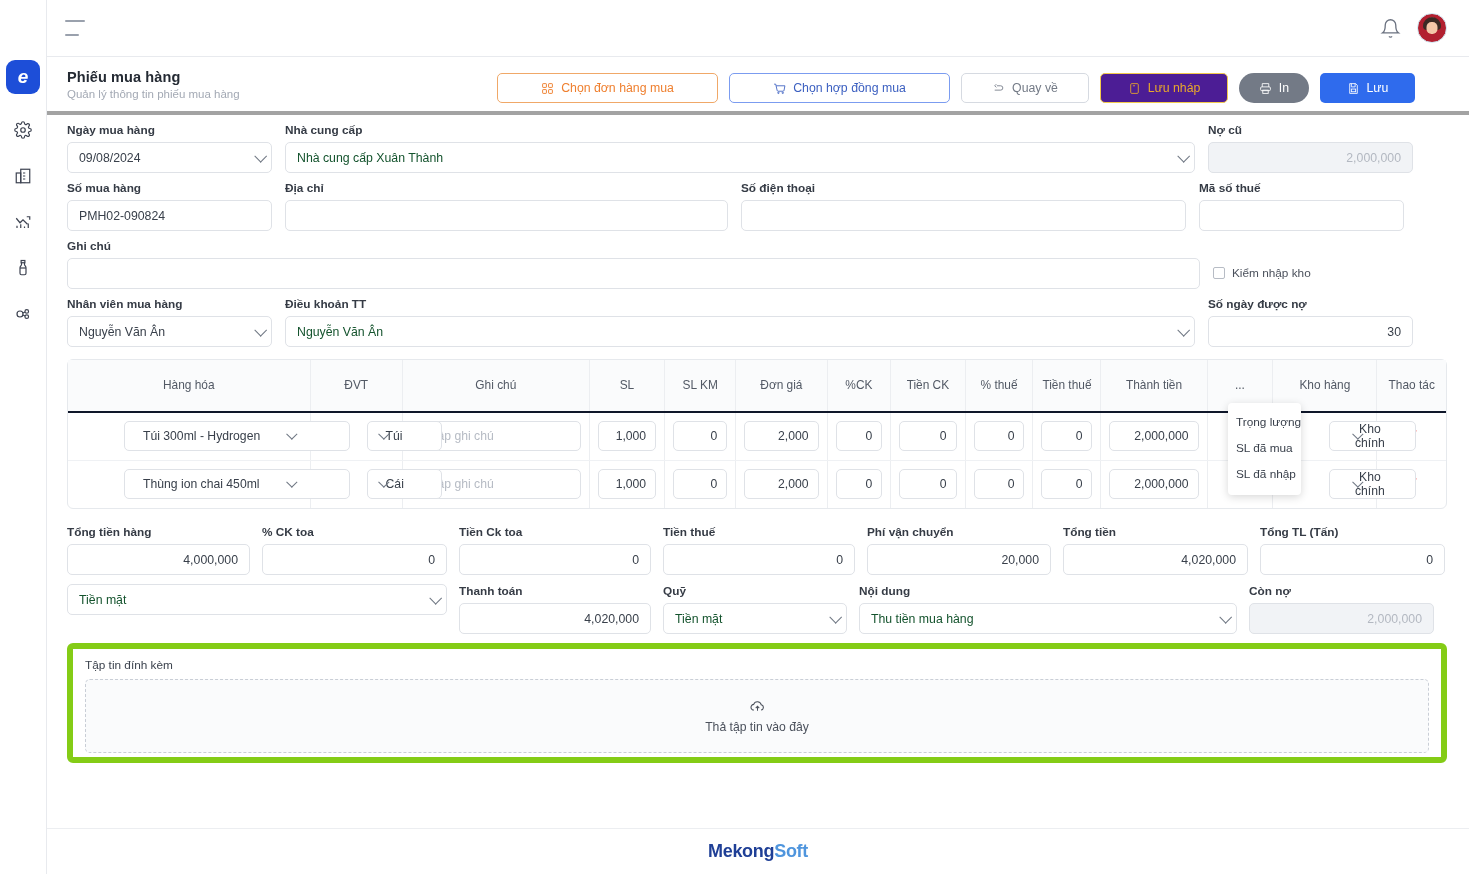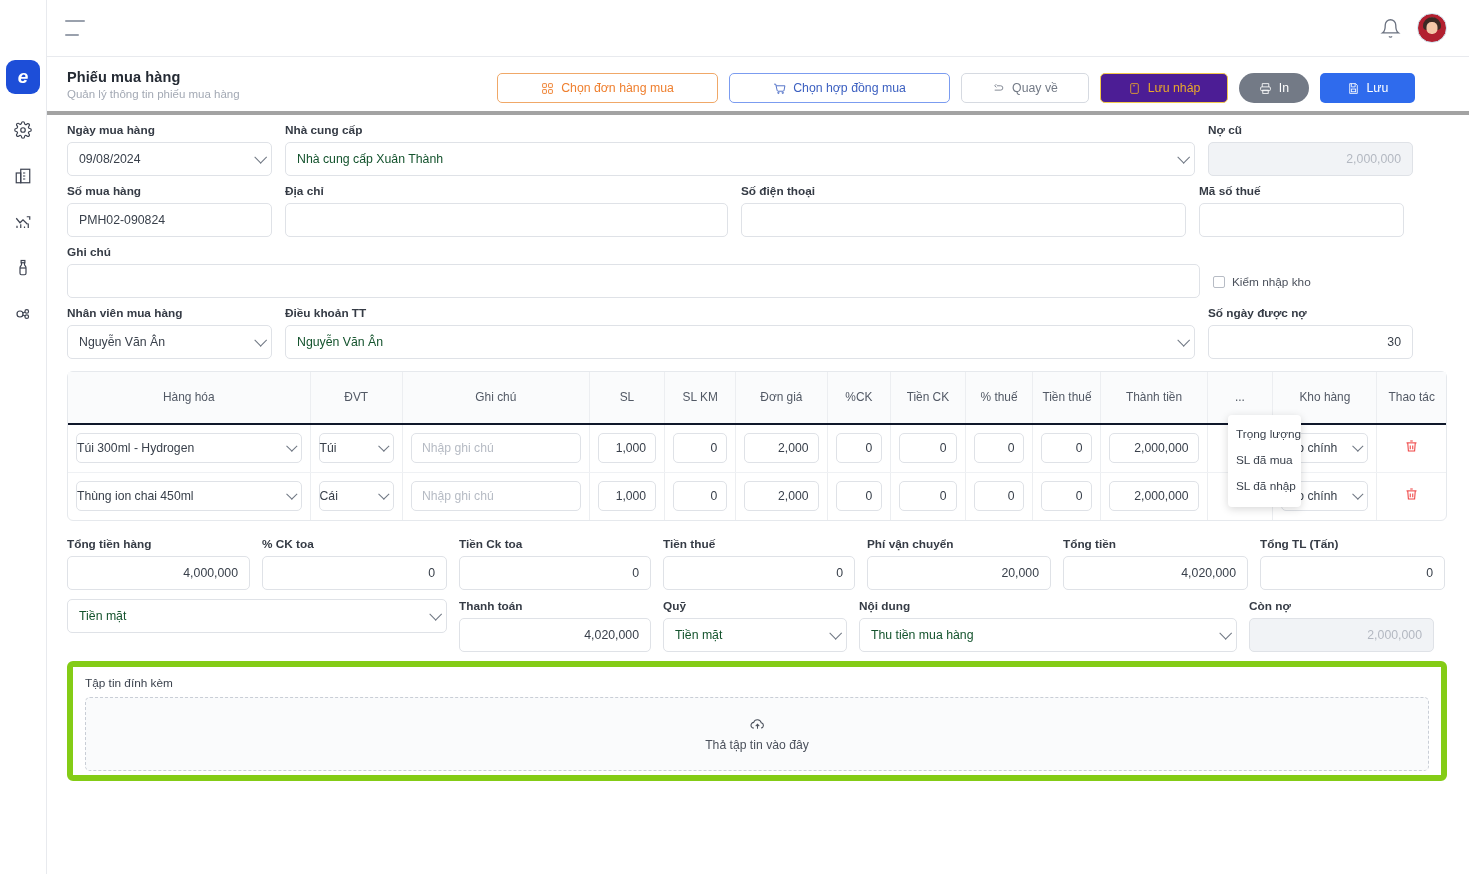--- a/index.html
+++ b/index.html
@@ -84,7 +84,7 @@
   .lbl { font-size: 11.8px; font-weight: bold; color: #353b45; margin-bottom: 5px; }
   .inp {
     height: 31px; border: 1px solid #dfe2e7; border-radius: 5px; background: #fff;
-    font-size: 12.3px; color: #39404b; padding: 16px 11px; display: flex; align-items: center;
+    font-size: 12.3px; color: #39404b; padding: 0 11px; display: flex; align-items: center;
     font-family: "Liberation Sans", sans-serif; width: 100%;
   }
   .inp.ph { color: #14532d; }

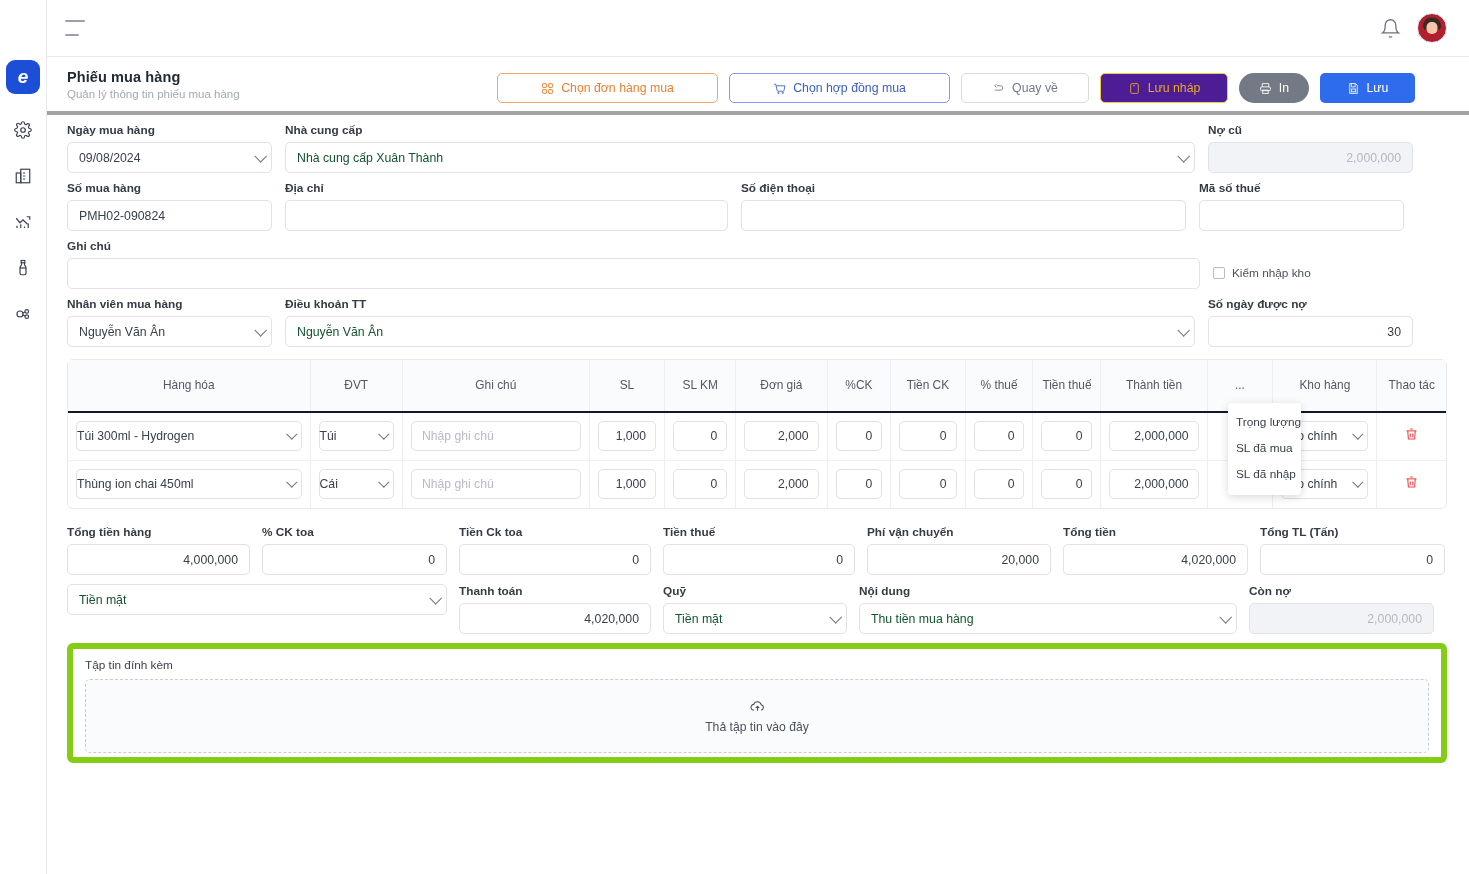--- a/index.html
+++ b/index.html
@@ -126,7 +126,7 @@
   .cell-inp.txt { padding: 0 10px; }
   .cell-inp.ph { color: #b6bbc4; }
   .cell-sel { position: relative; }
-  .cell-sel .cell-inp { padding-right: 24px; padding-left: 0; }
+  .cell-sel .cell-inp { padding-right: 24px; padding-left: 18px; margin-left: 48px; }
   .cell-sel .caret { right: 9px; width: 8px; height: 8px; border-width: 1.5px; }
   .trash { color: #ef4444; cursor: pointer; display: inline-flex; }
   .trash svg { width: 15px; height: 16px; }

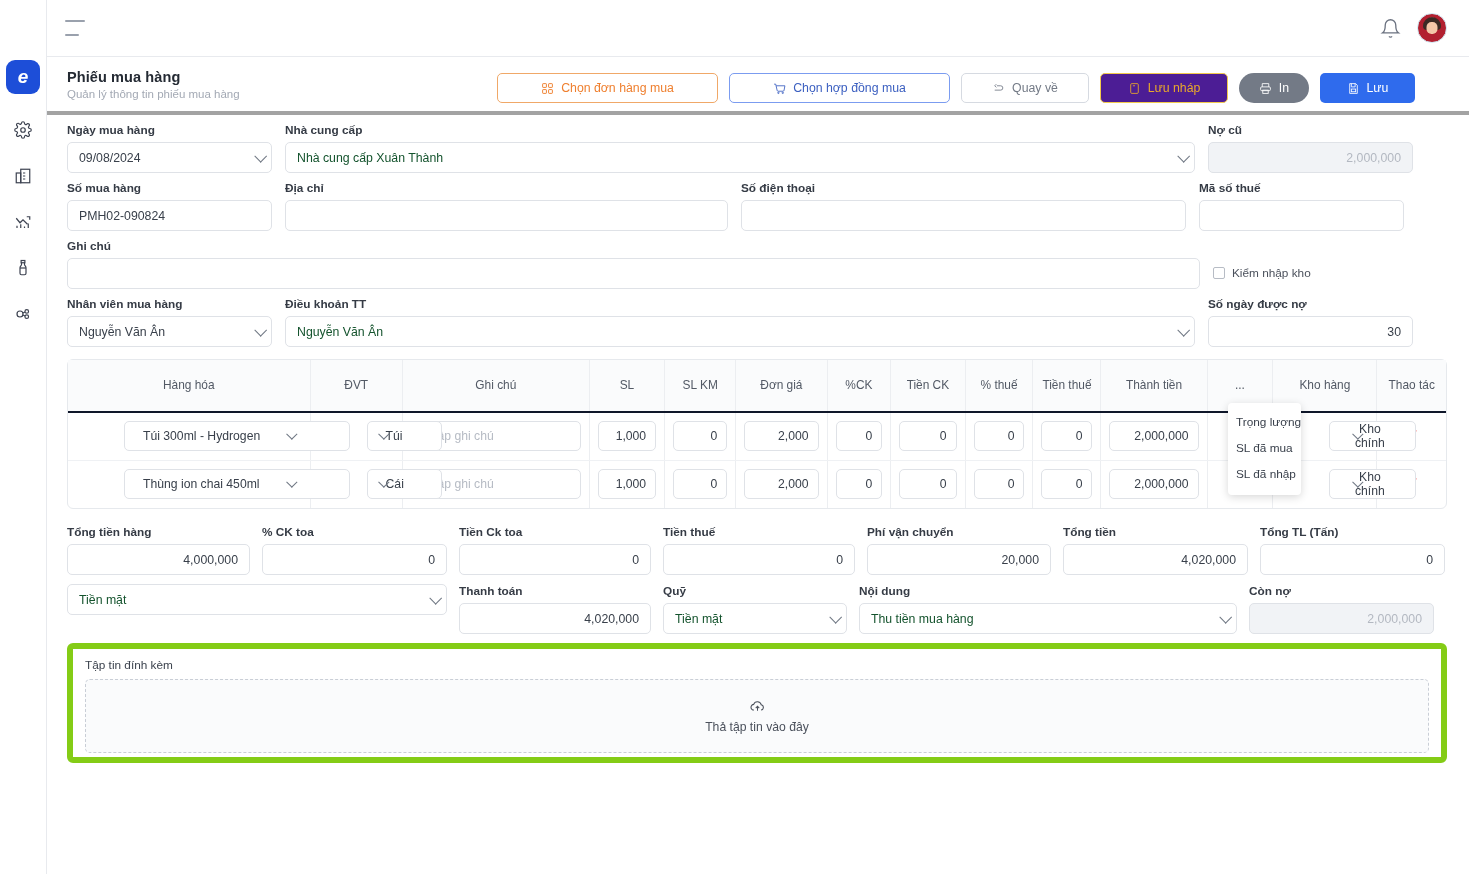--- a/index.html
+++ b/index.html
@@ -602,6 +602,11 @@
       </div>
     </div>
 
+    <div class="footer">
+      <div class="brand">
+        <span class="a">Mekong</span><span class="b">Soft</span>
+      </div>
+    </div>
   </div>
 </div>
 

